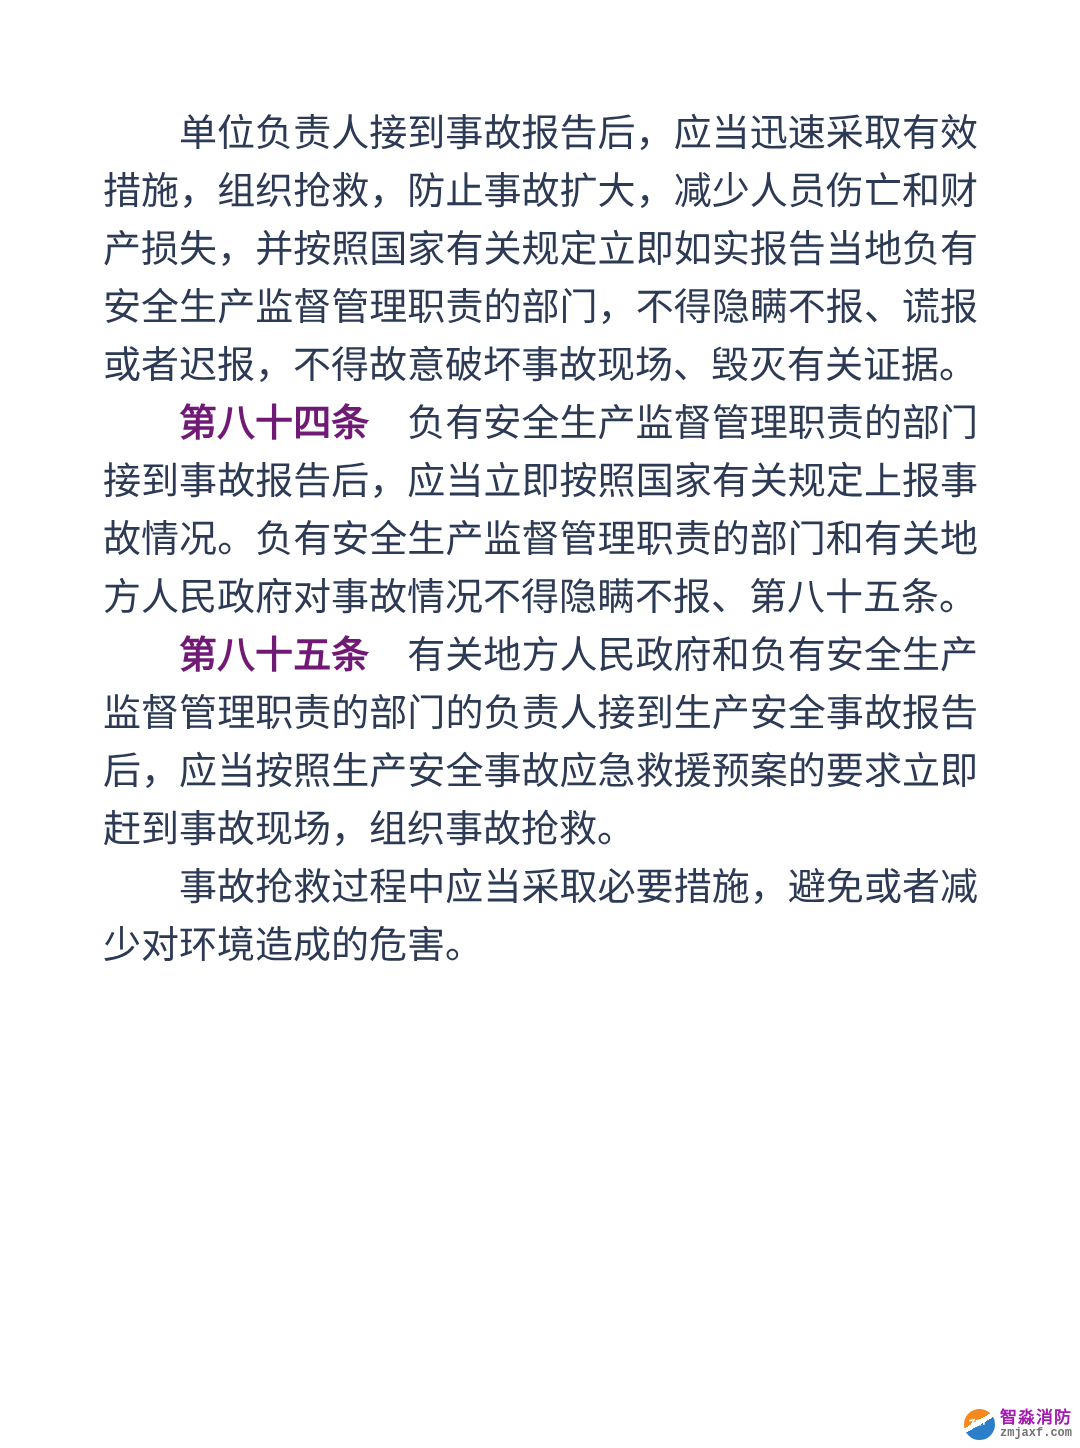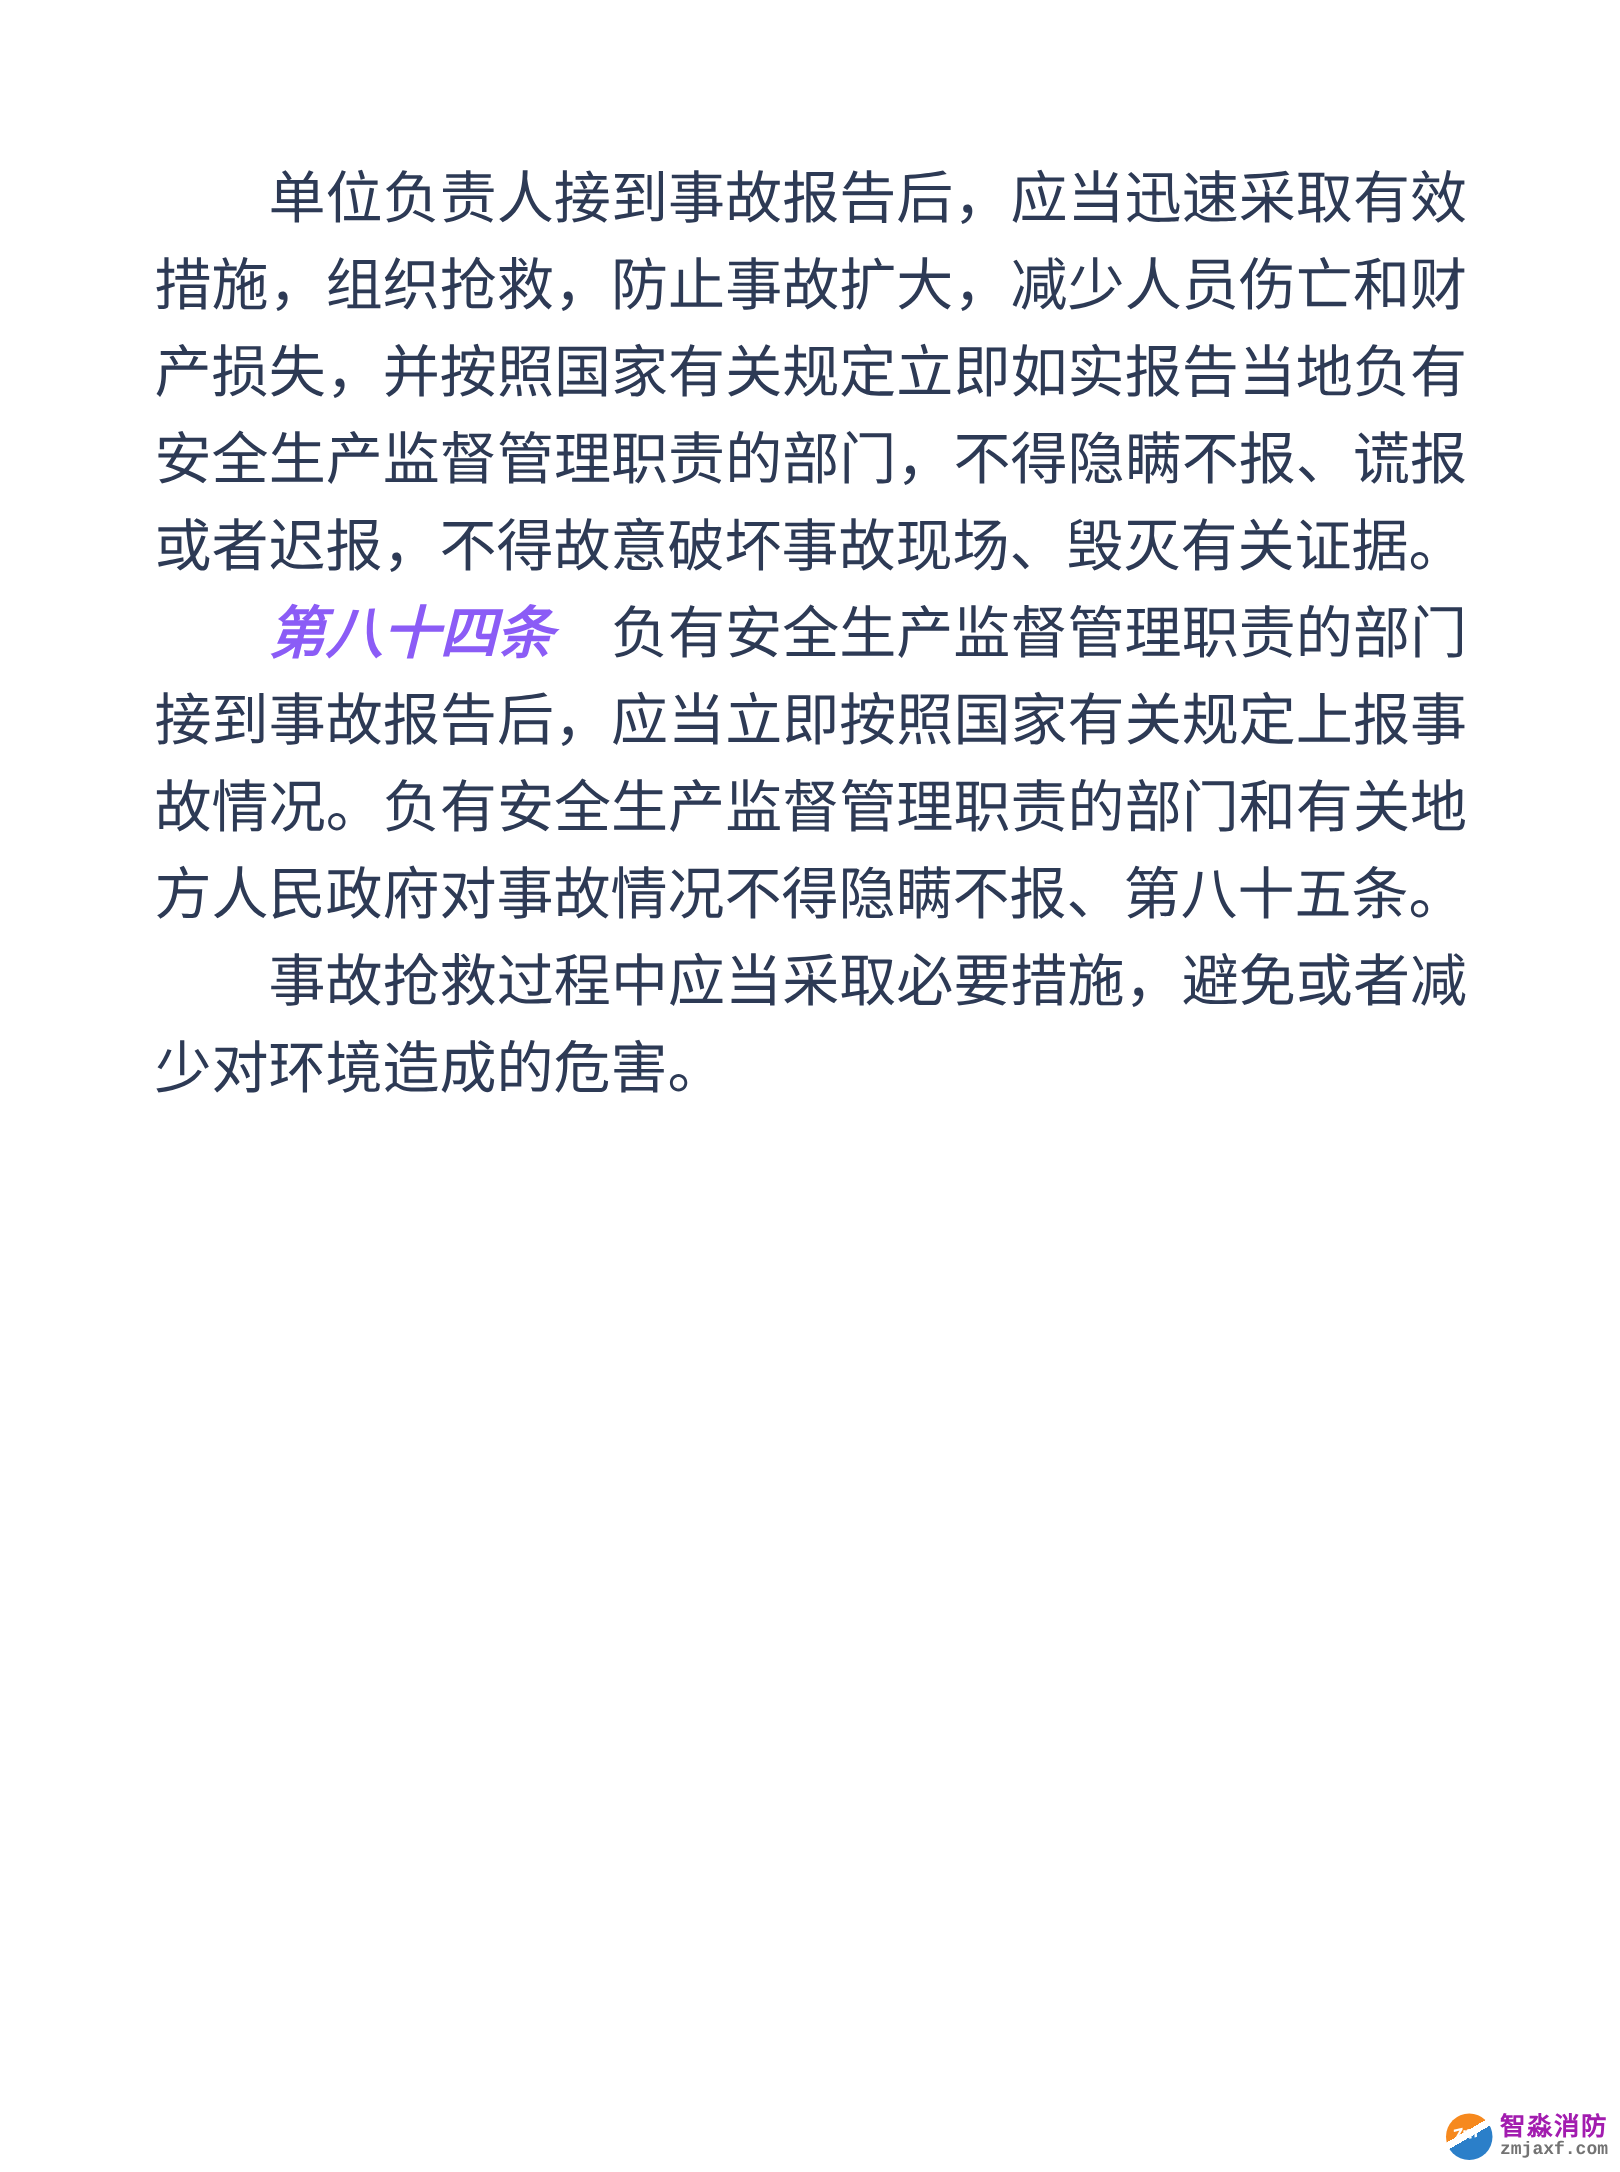--- a/index.html
+++ b/index.html
@@ -33,9 +33,8 @@
   .article-num {
     font-family: "Liberation Sans", sans-serif;
     font-weight: 700;
-    color: #8b5cf6;
+    color: #701a75;
     margin-right: 1em;
-    font-style: italic;
   }
   
   .watermark {

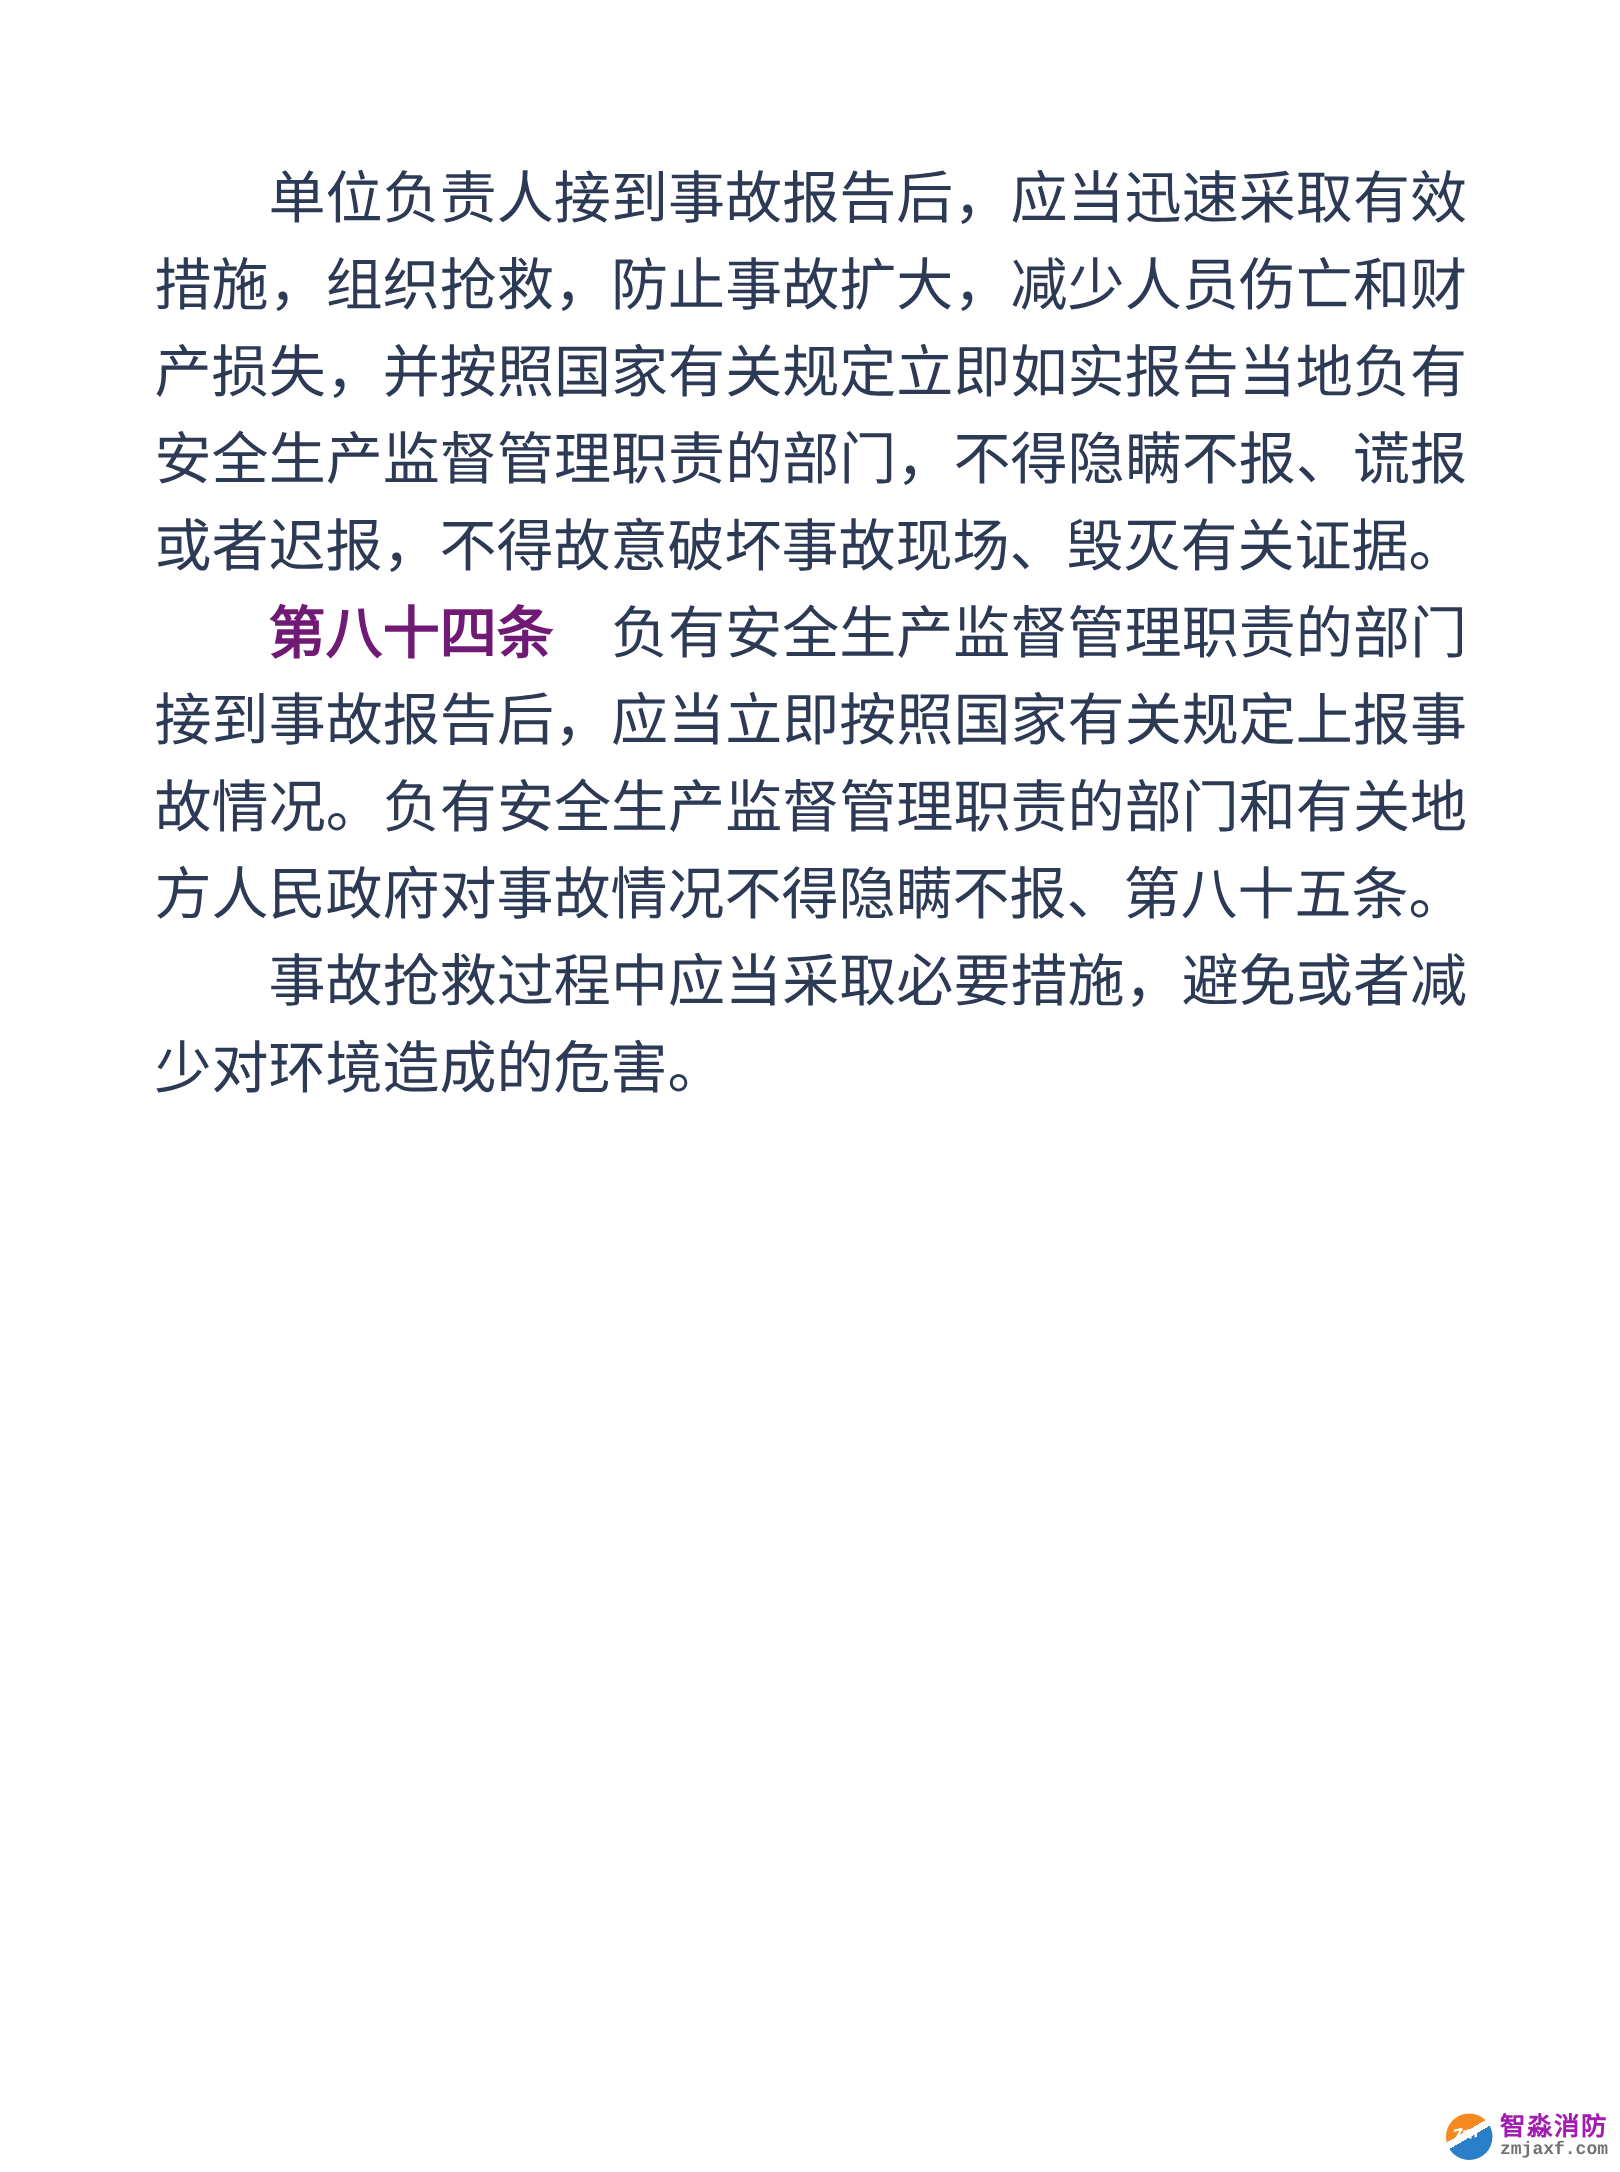--- a/index.html
+++ b/index.html
@@ -97,6 +97,7 @@
 
     <p><span class="article-num">第八十四条</span><span>负有安全生产监督管理职责的部门接到事故报告后，应当立即按照国家有关规定上报事故情况。负有安全生产监督管理职责的部门和有关地方人民政府对事故情况不得隐瞒不报、第八十五条。</span></p>
 
+    <p><span class="article-num">第八十五条</span><span>有关地方人民政府和负有安全生产监督管理职责的部门的负责人接到生产安全事故报告后，应当按照生产安全事故应急救援预案的要求立即赶到事故现场，组织事故抢救。</span></p>
 
 
     <p><span>事故抢救过程中应当采取必要措施，避免或者减少对环境造成的危害。</span></p>

